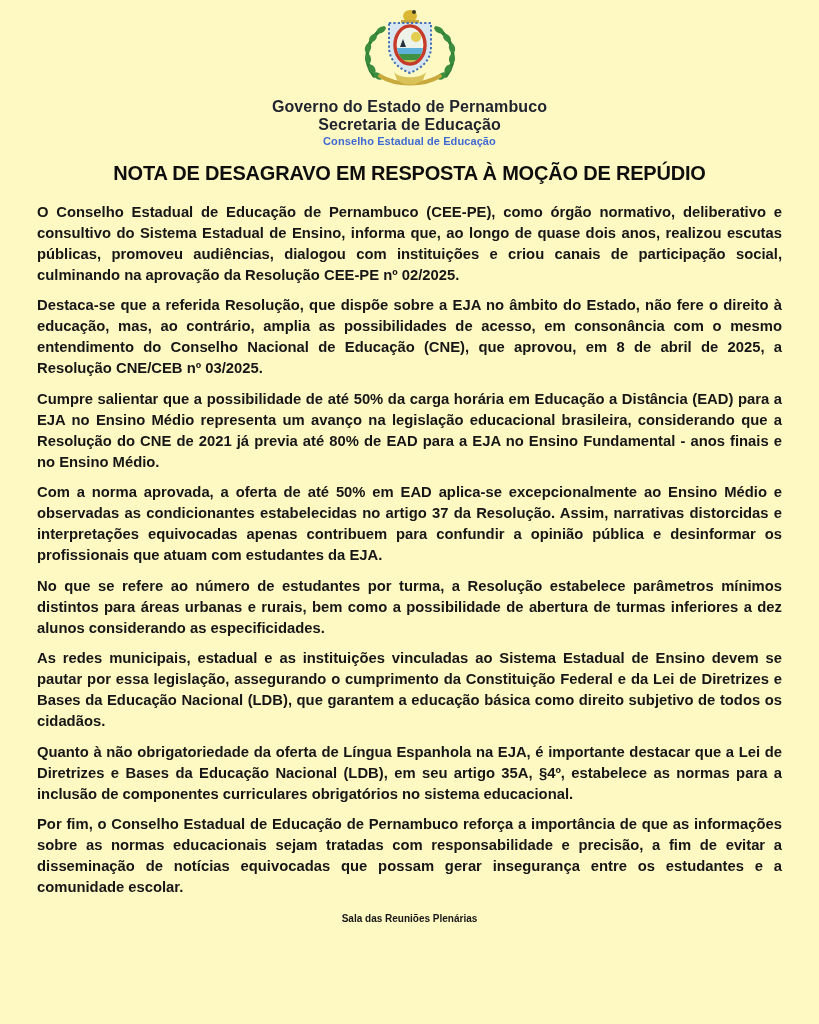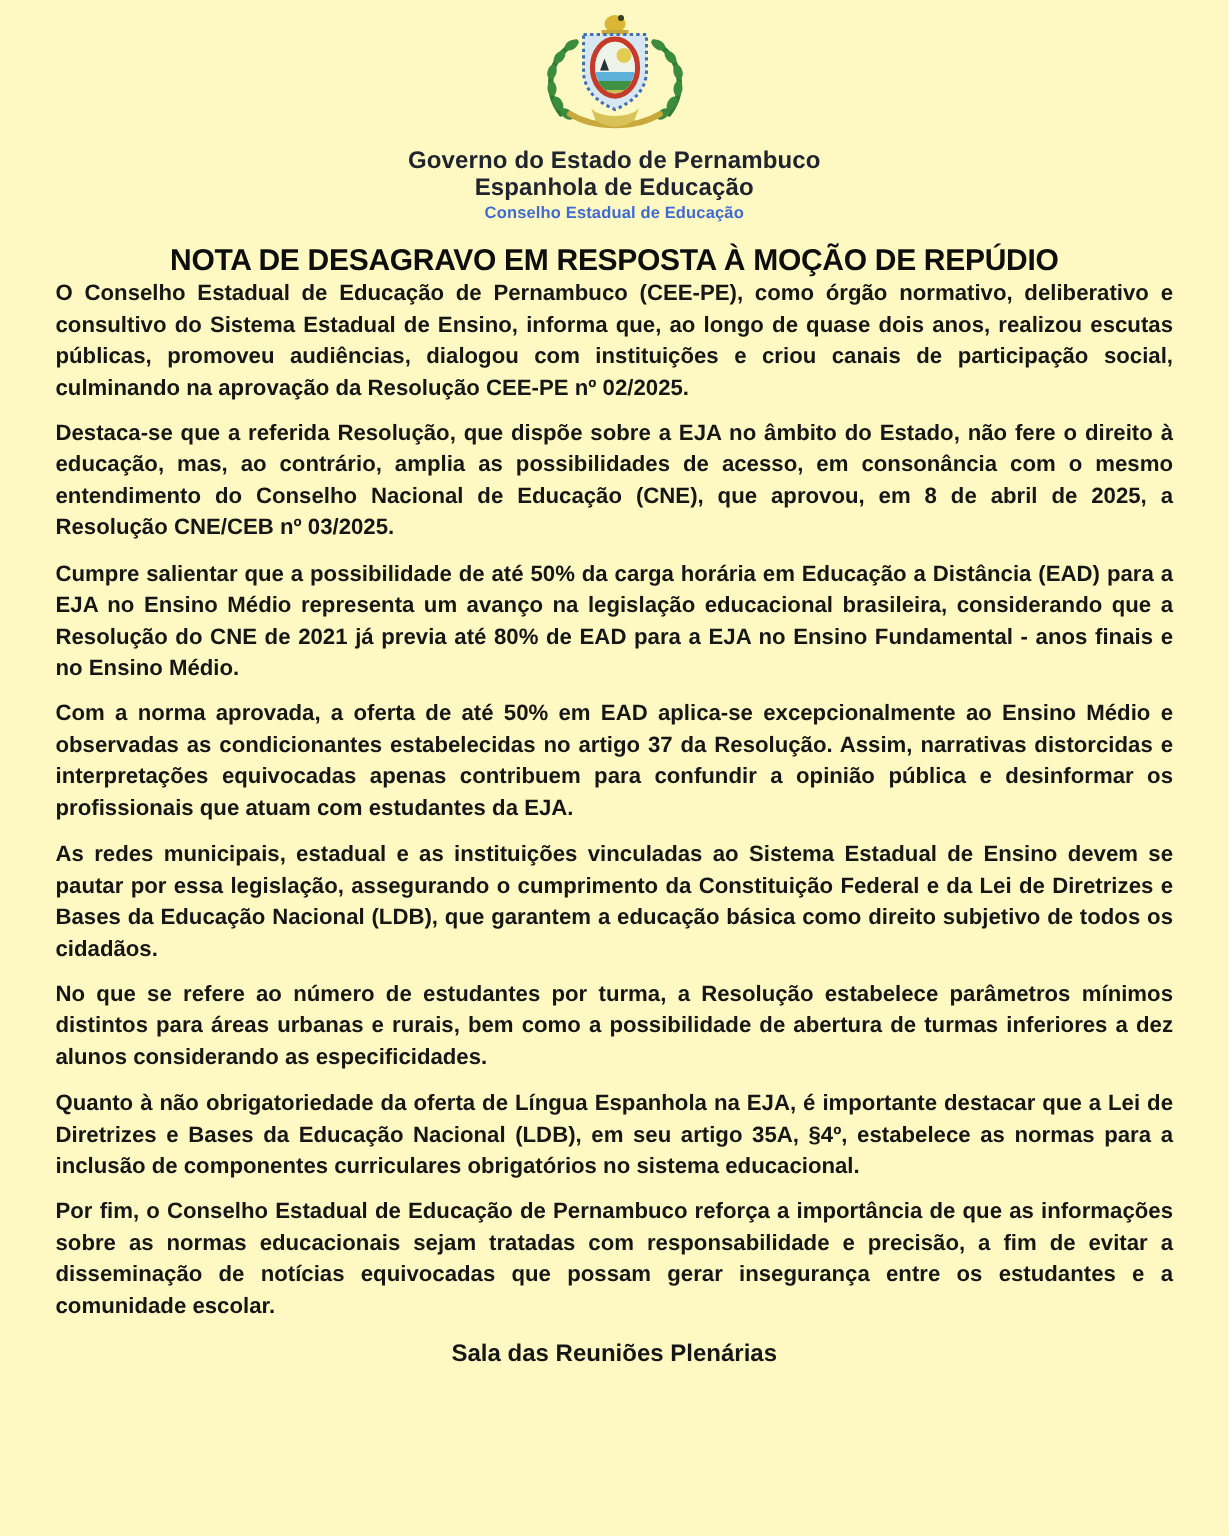--- a/index.html
+++ b/index.html
@@ -109,7 +109,7 @@
       </span>
     </div>
     <div class="gov-line">Governo do Estado de Pernambuco</div>
-    <div class="gov-line">Espanhola de Educação</div>
+    <div class="gov-line">Secretaria de Educação</div>
     <div class="council-line">Conselho Estadual de Educação</div>
   </div>
 

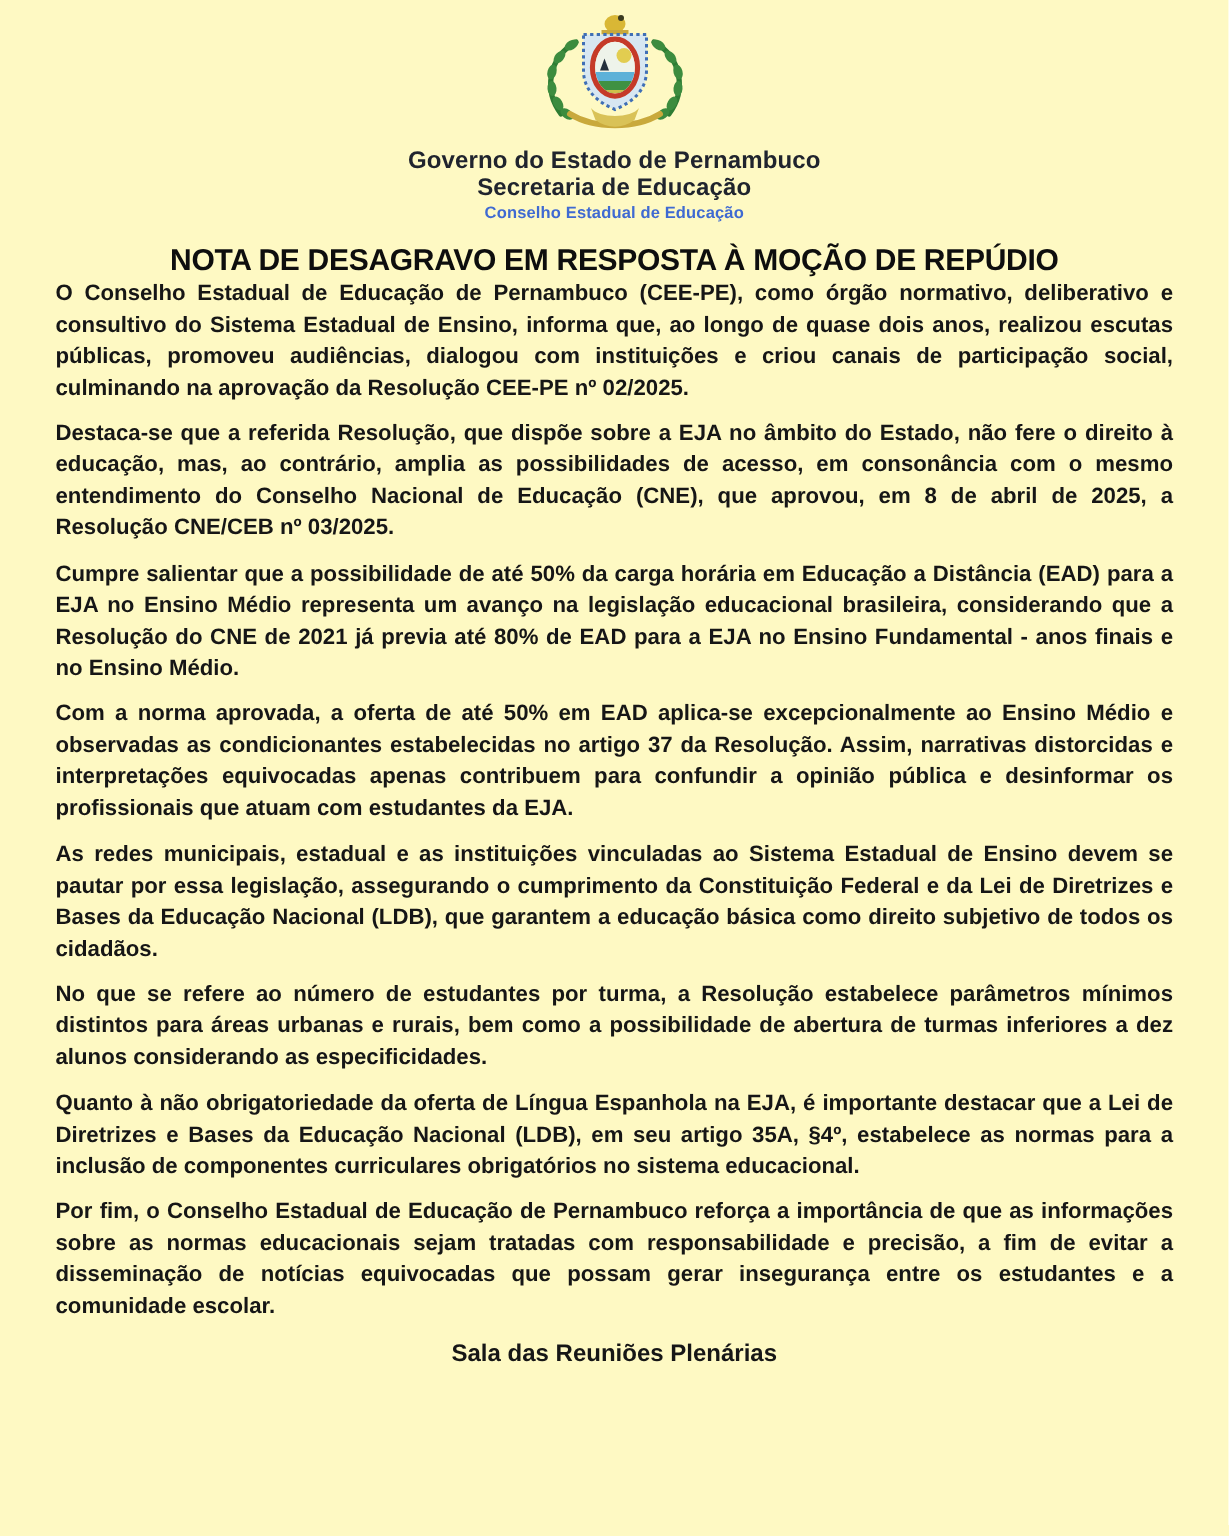--- a/index.html
+++ b/index.html
@@ -35,7 +35,7 @@
     text-align: center;
     color: #0e0e0e;
     letter-spacing: -0.2px;
-    margin: 11px 0 0 0;
+    margin: 11px 0 17px 0;
   }
   .doc-body p {
     font-weight: 700;

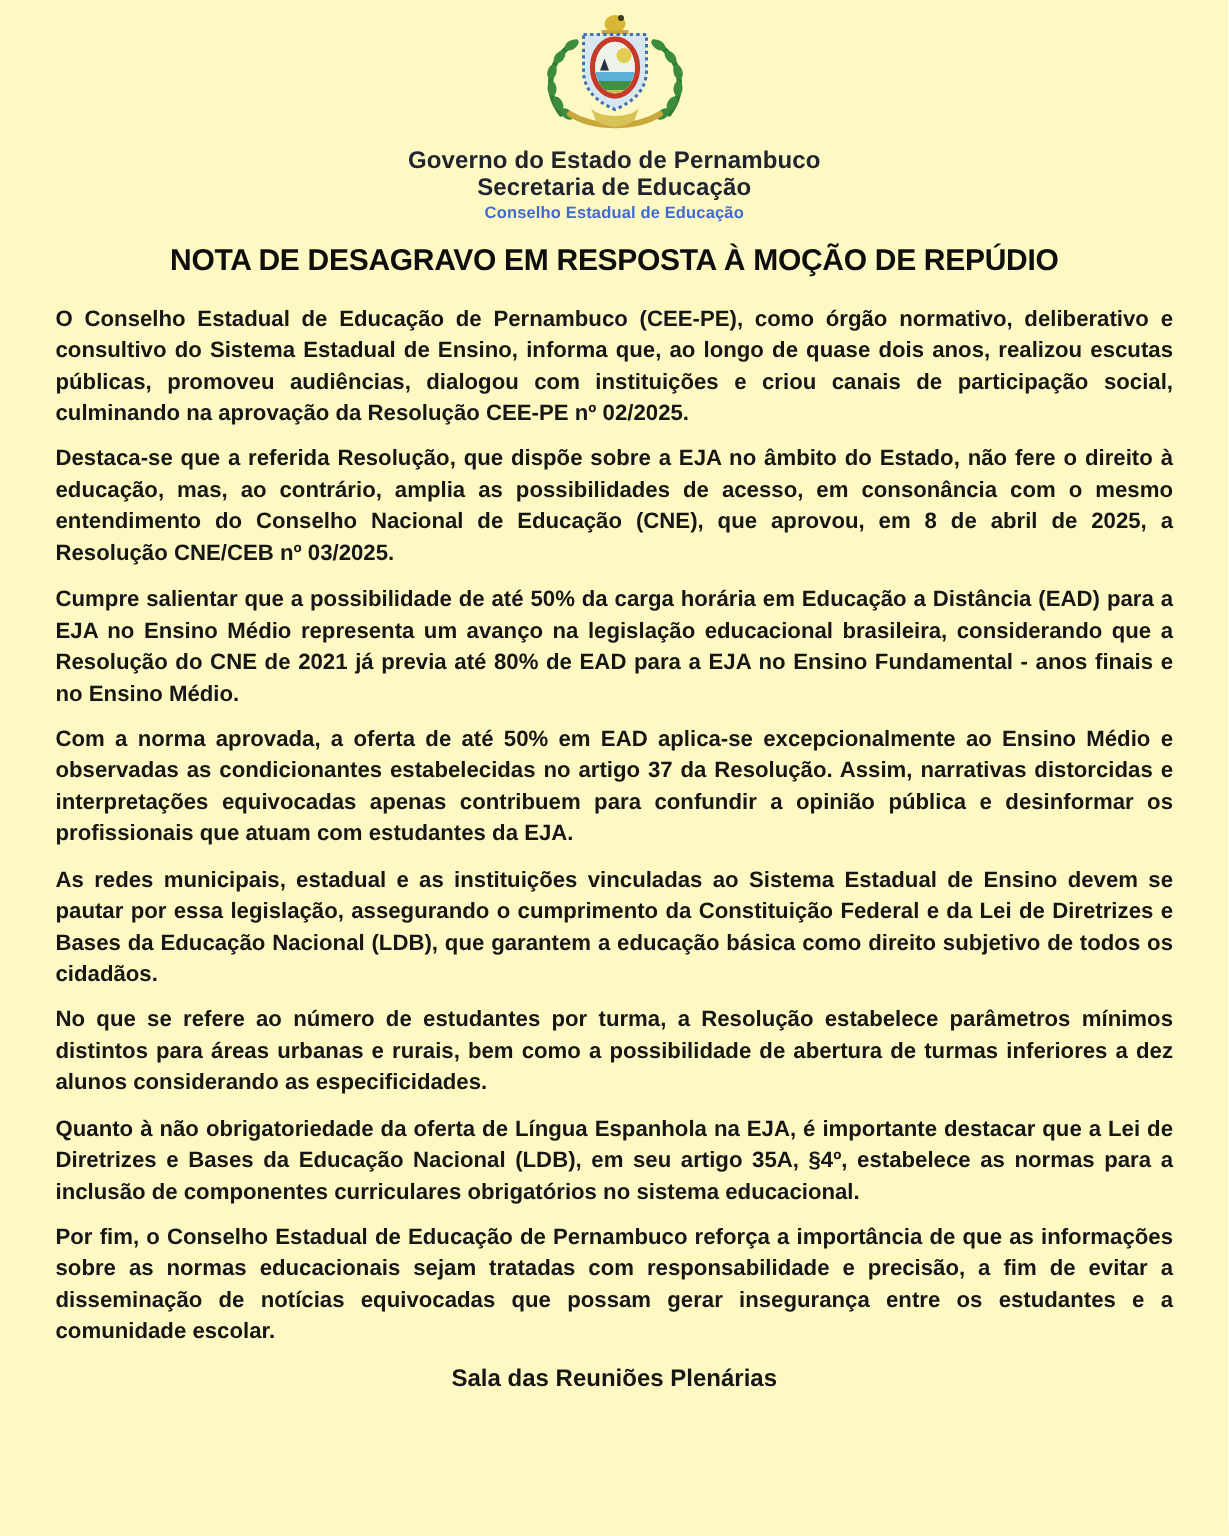--- a/index.html
+++ b/index.html
@@ -120,8 +120,8 @@
     <p>Destaca-se que a referida Resolução, que dispõe sobre a EJA no âmbito do Estado, não fere o direito à educação, mas, ao contrário, amplia as possibilidades de acesso, em consonância com o mesmo entendimento do Conselho Nacional de Educação (CNE), que aprovou, em 8 de abril de 2025, a Resolução CNE/CEB nº 03/2025.</p>
     <p>Cumpre salientar que a possibilidade de até 50% da carga horária em Educação a Distância (EAD) para a EJA no Ensino Médio representa um avanço na legislação educacional brasileira, considerando que a Resolução do CNE de 2021 já previa até 80% de EAD para a EJA no Ensino Fundamental - anos finais e no Ensino Médio.</p>
     <p>Com a norma aprovada, a oferta de até 50% em EAD aplica-se excepcionalmente ao Ensino Médio e observadas as condicionantes estabelecidas no artigo 37 da Resolução. Assim, narrativas distorcidas e interpretações equivocadas apenas contribuem para confundir a opinião pública e desinformar os profissionais que atuam com estudantes da EJA.</p>
+    <p>No que se refere ao número de estudantes por turma, a Resolução estabelece parâmetros mínimos distintos para áreas urbanas e rurais, bem como a possibilidade de abertura de turmas inferiores a dez alunos considerando as especificidades.</p>
     <p>As redes municipais, estadual e as instituições vinculadas ao Sistema Estadual de Ensino devem se pautar por essa legislação, assegurando o cumprimento da Constituição Federal e da Lei de Diretrizes e Bases da Educação Nacional (LDB), que garantem a educação básica como direito subjetivo de todos os cidadãos.</p>
-    <p>No que se refere ao número de estudantes por turma, a Resolução estabelece parâmetros mínimos distintos para áreas urbanas e rurais, bem como a possibilidade de abertura de turmas inferiores a dez alunos considerando as especificidades.</p>
     <p>Quanto à não obrigatoriedade da oferta de Língua Espanhola na EJA, é importante destacar que a Lei de Diretrizes e Bases da Educação Nacional (LDB), em seu artigo 35A, §4º, estabelece as normas para a inclusão de componentes curriculares obrigatórios no sistema educacional.</p>
     <p>Por fim, o Conselho Estadual de Educação de Pernambuco reforça a importância de que as informações sobre as normas educacionais sejam tratadas com responsabilidade e precisão, a fim de evitar a disseminação de notícias equivocadas que possam gerar insegurança entre os estudantes e a comunidade escolar.</p>
   </div>

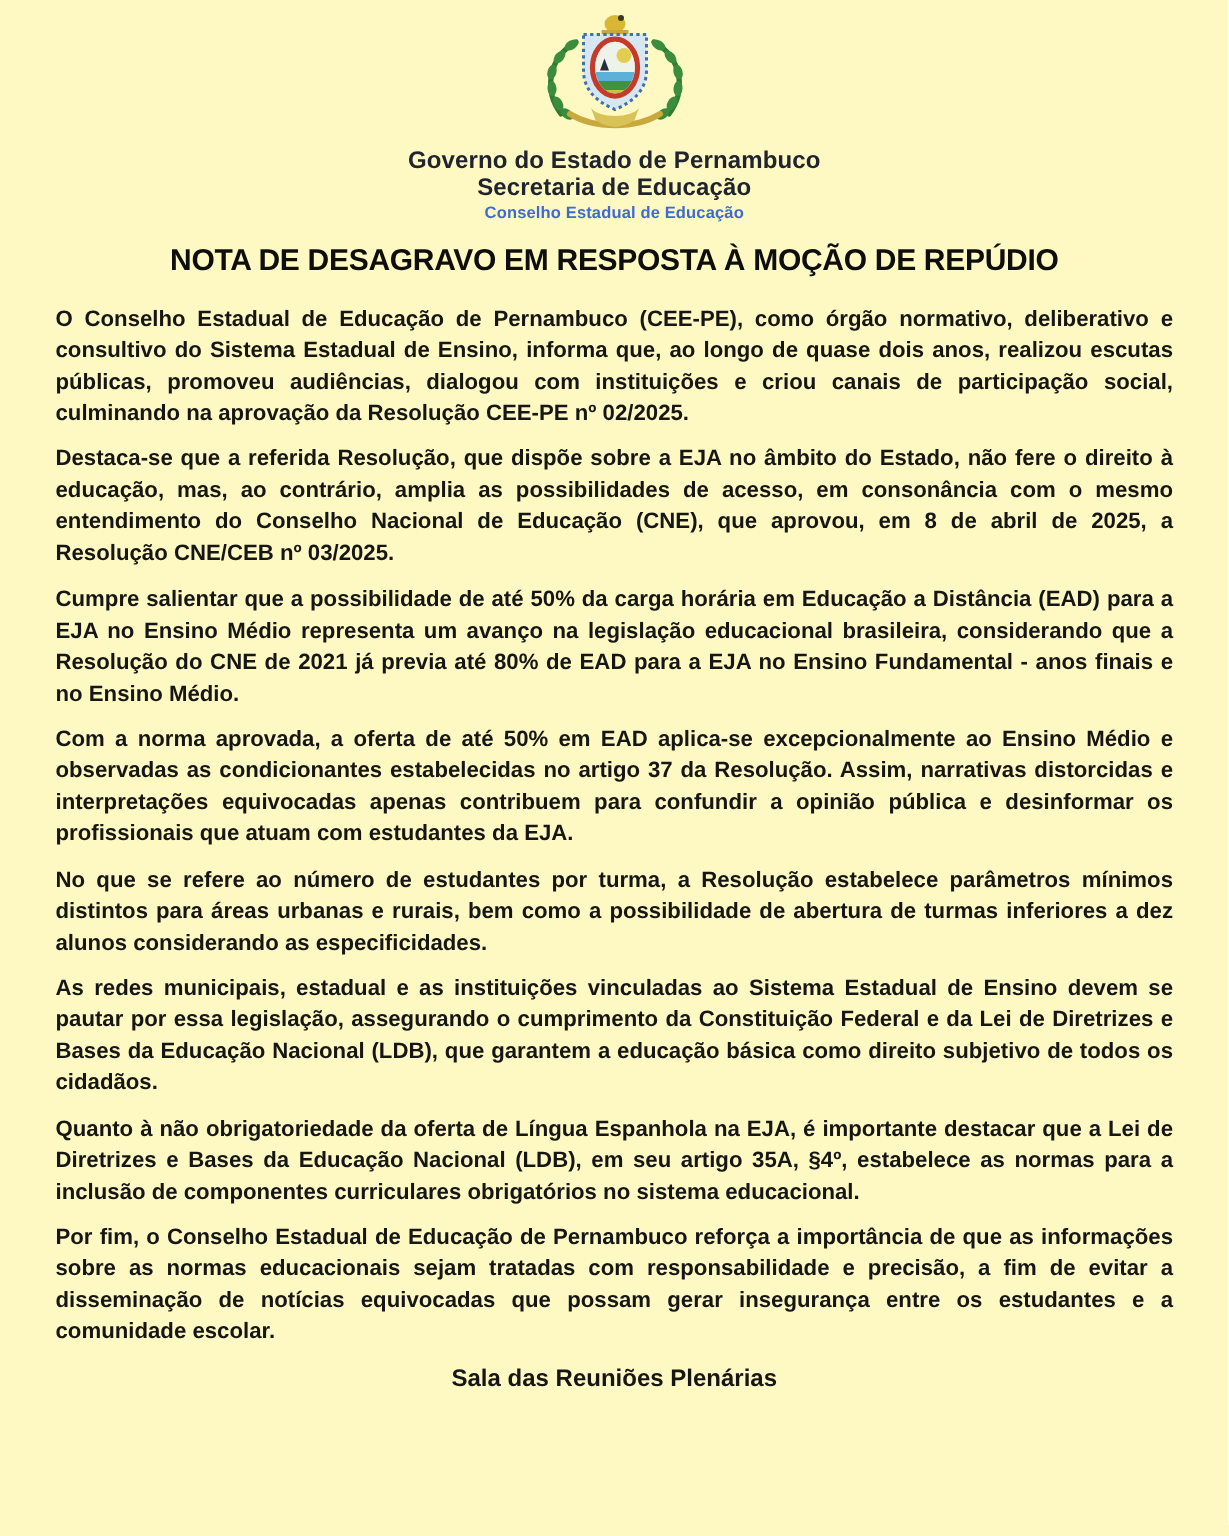--- a/index.html
+++ b/index.html
@@ -49,7 +49,7 @@
     margin-top: 10px;
     text-align: center;
     font-weight: 700;
-    font-size: 16px;
+    font-size: 10px;
     line-height: 21px;
     color: var(--body-text, #161616);
   }

